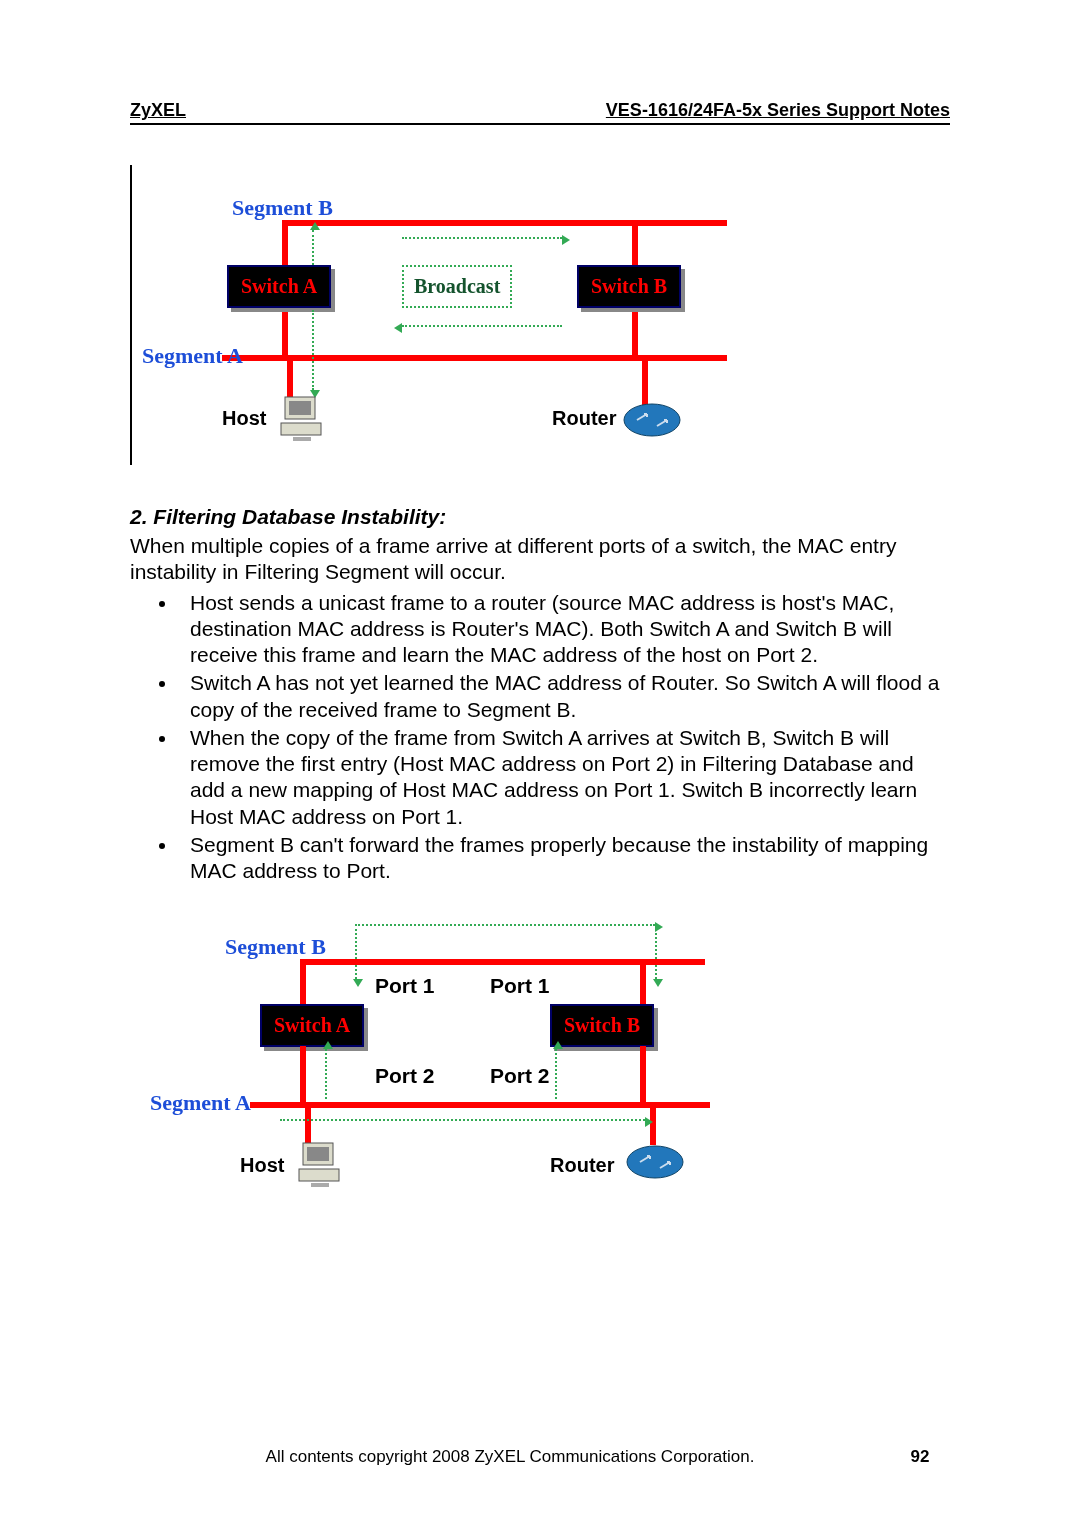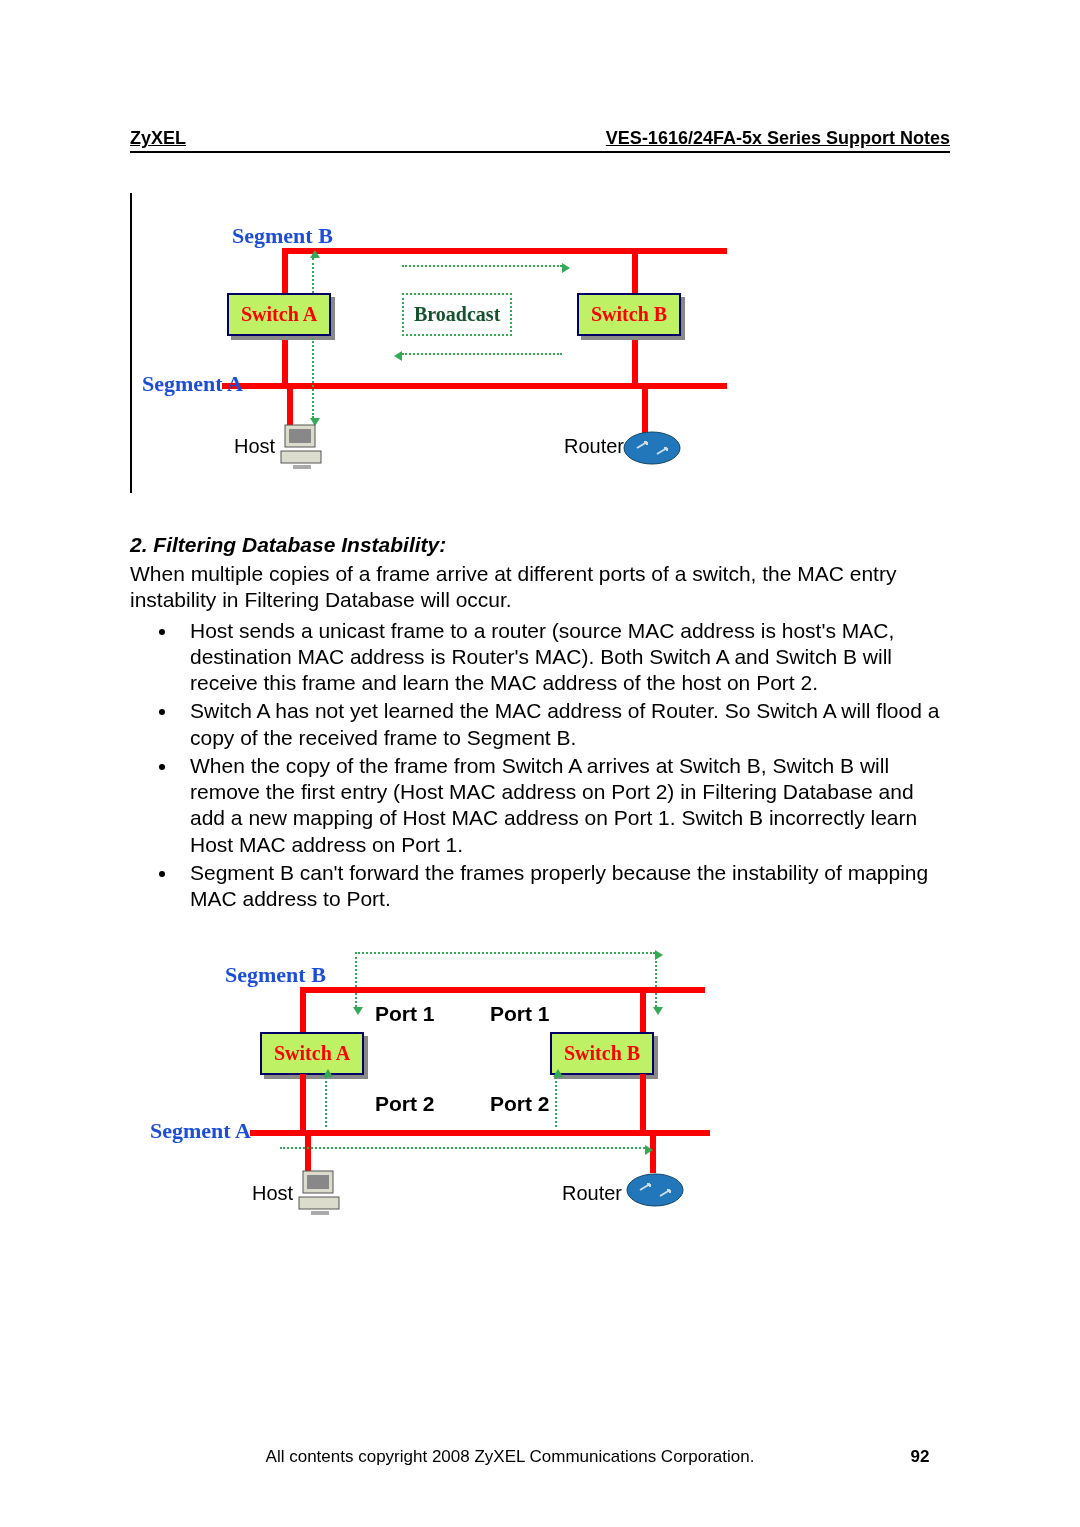--- a/index.html
+++ b/index.html
@@ -23,7 +23,6 @@
     font-size: 18px;
     border-bottom: 2px solid #000;
     padding-bottom: 2px;
-    margin-top: 28px;
   }
   .header-left { text-decoration: underline; }
   .header-right { text-decoration: underline; }

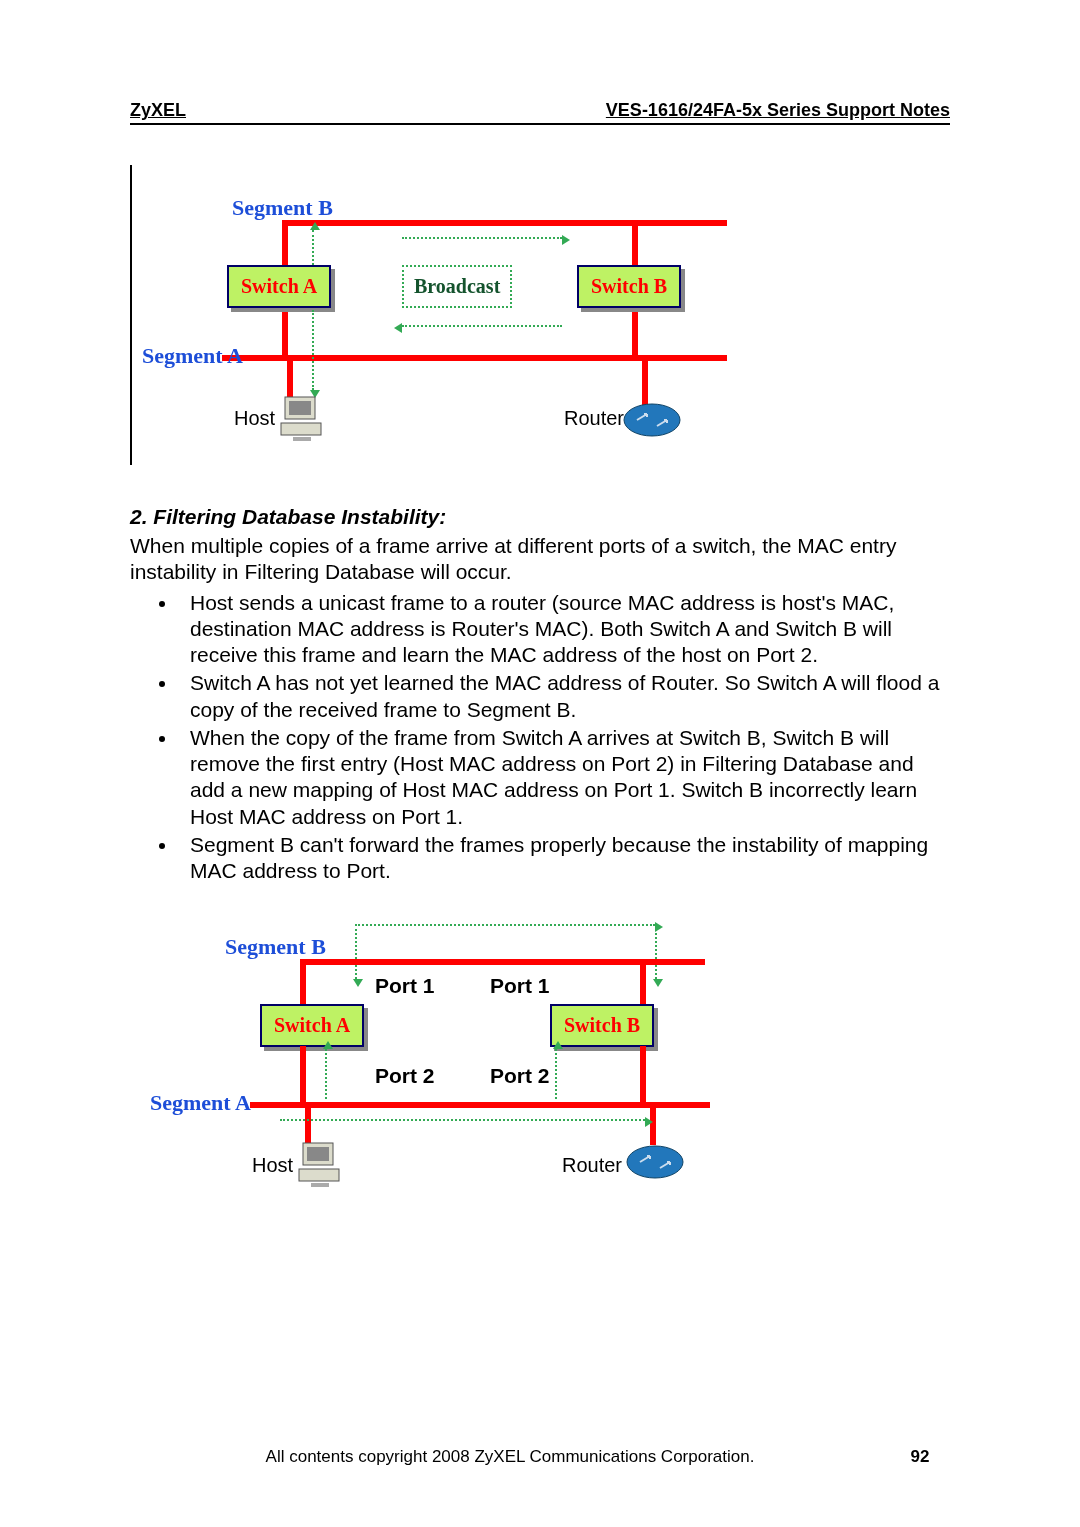--- a/index.html
+++ b/index.html
@@ -51,7 +51,7 @@
   .box {
     position: absolute;
     border: 2px solid #000066;
-    background: #bef264;
+    background: #000000;
     font-family: "Times New Roman", serif;
     font-size: 20px;
     font-weight: bold;

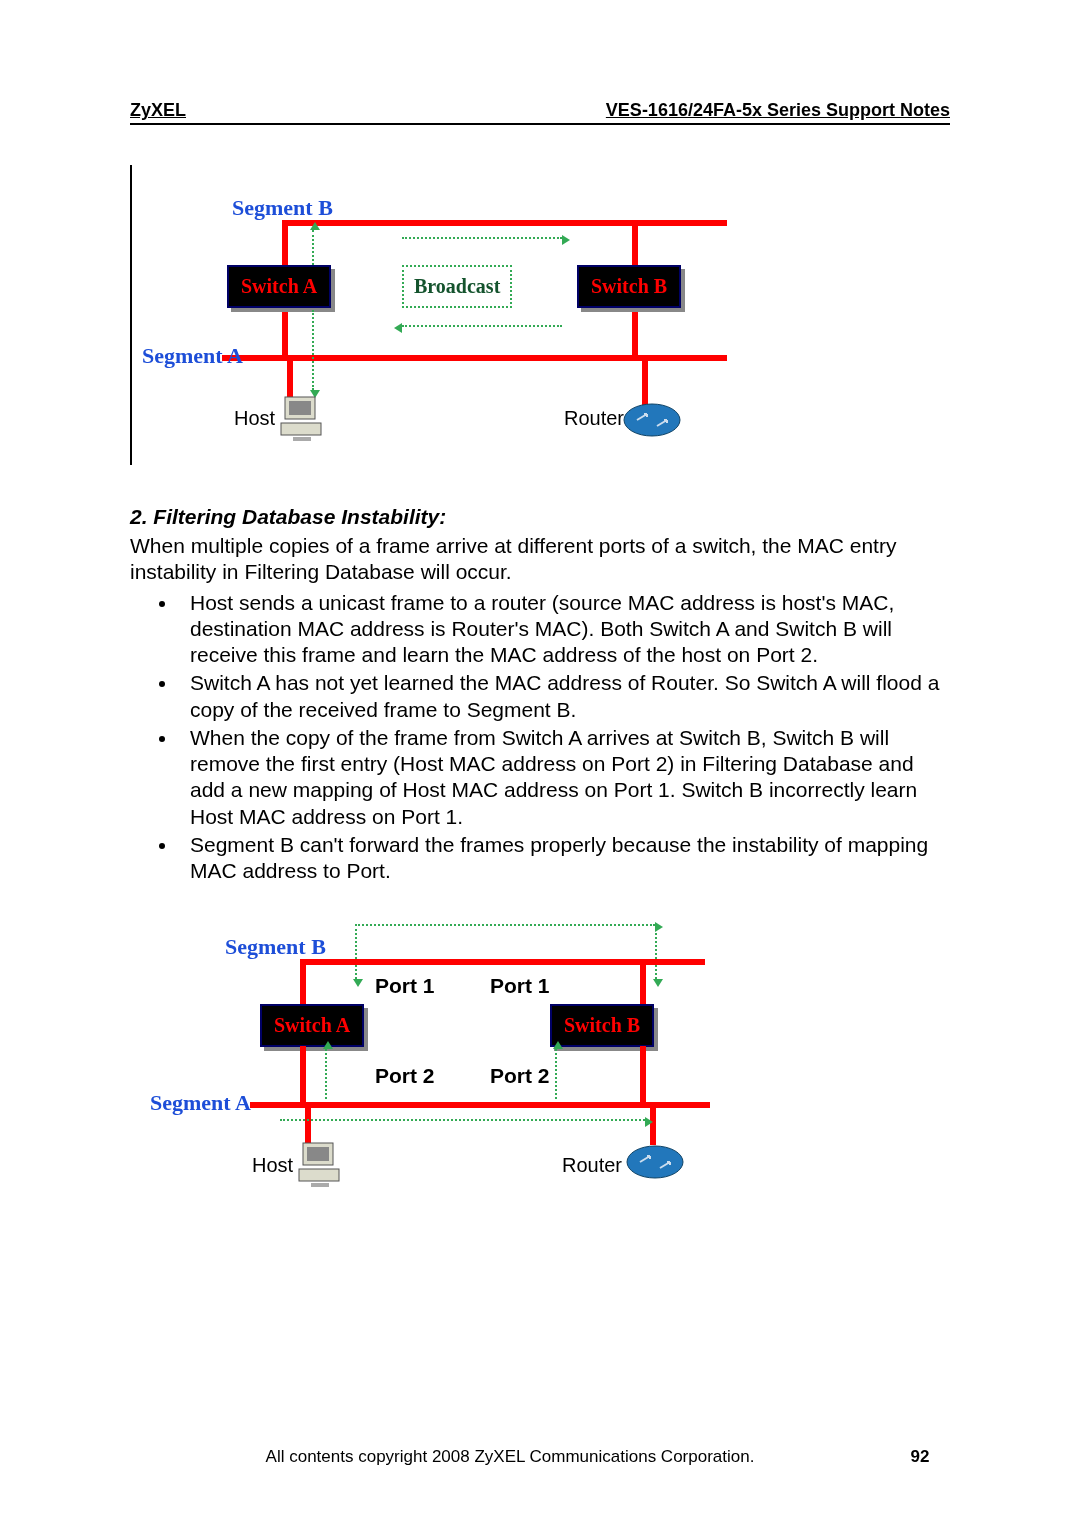--- a/index.html
+++ b/index.html
@@ -71,9 +71,8 @@
     position: absolute;
     font-family: Arial, sans-serif;
     font-size: 20px;
-    font-weight: normal;
+    font-weight: bold;
     color: #000;
-    margin-left: 12px;
   }
   .dotted-green {
     position: absolute;

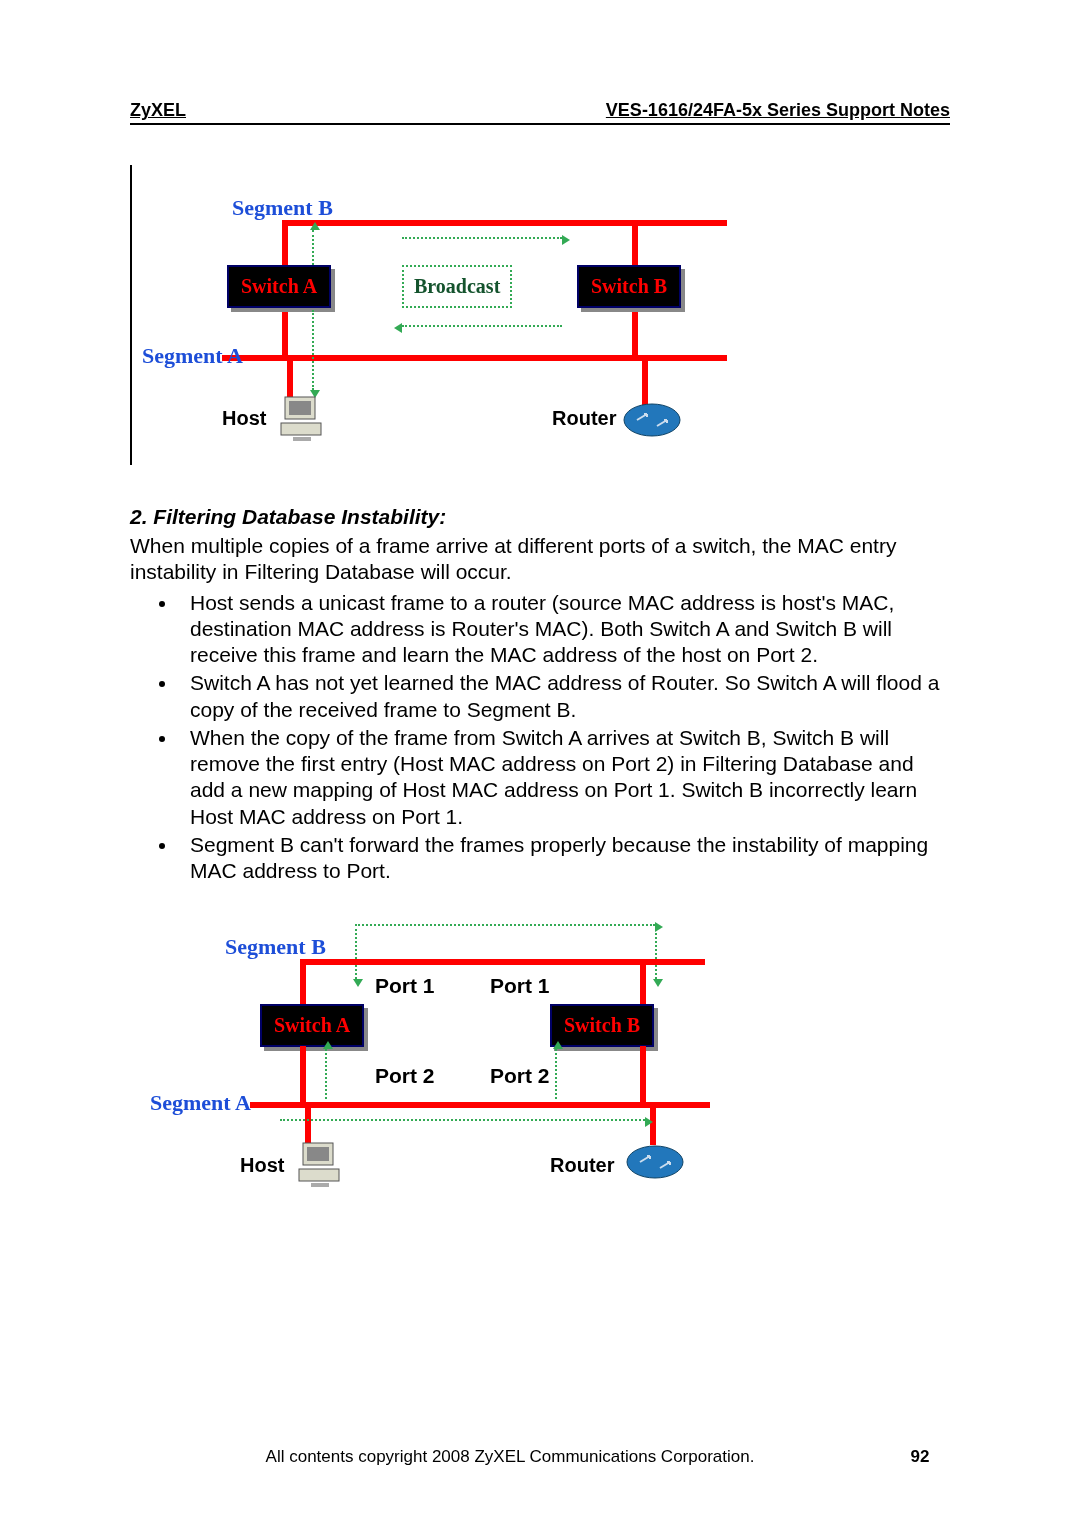--- a/index.html
+++ b/index.html
@@ -220,7 +220,7 @@
   </div>
 
   <div class="section-title">2. Filtering Database Instability:</div>
-  <div class="body-text">When multiple copies of a frame arrive at different ports of a switch, the MAC entry instability in Filtering Database will occur.</div>
+  <div class="body-text">When multiple copies of a frame arrive at different ports of a switch, the MAC entry instability in Filtering Segment will occur.</div>
   <ul class="bullets">
     <li>Host sends a unicast frame to a router (source MAC address is host's MAC, destination MAC address is Router's MAC). Both Switch A and Switch B will receive this frame and learn the MAC address of the host on Port 2.</li>
     <li>Switch A has not yet learned the MAC address of Router. So Switch A will flood a copy of the received frame to Segment B.</li>

